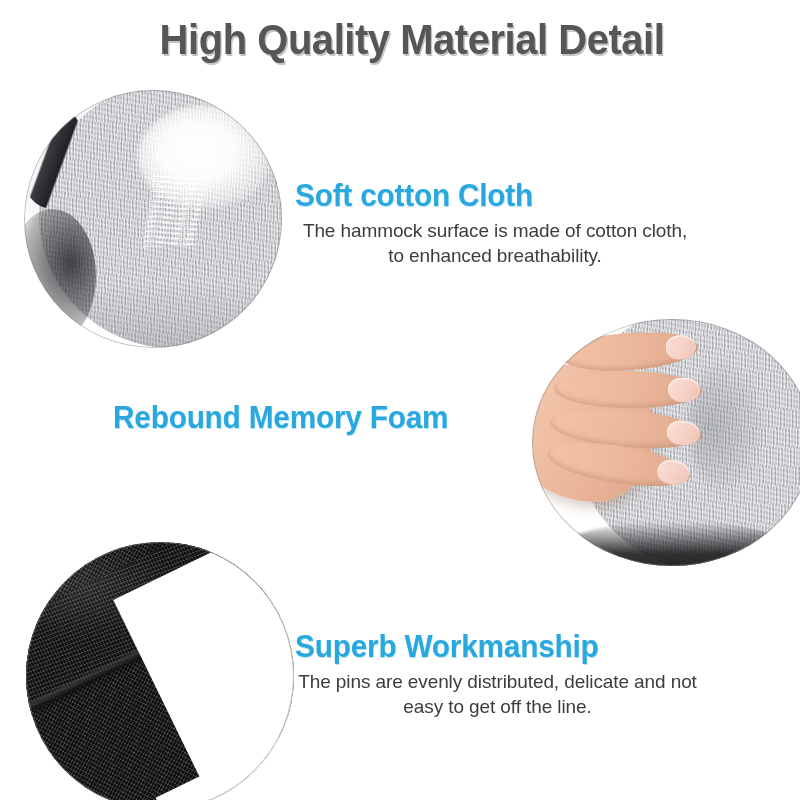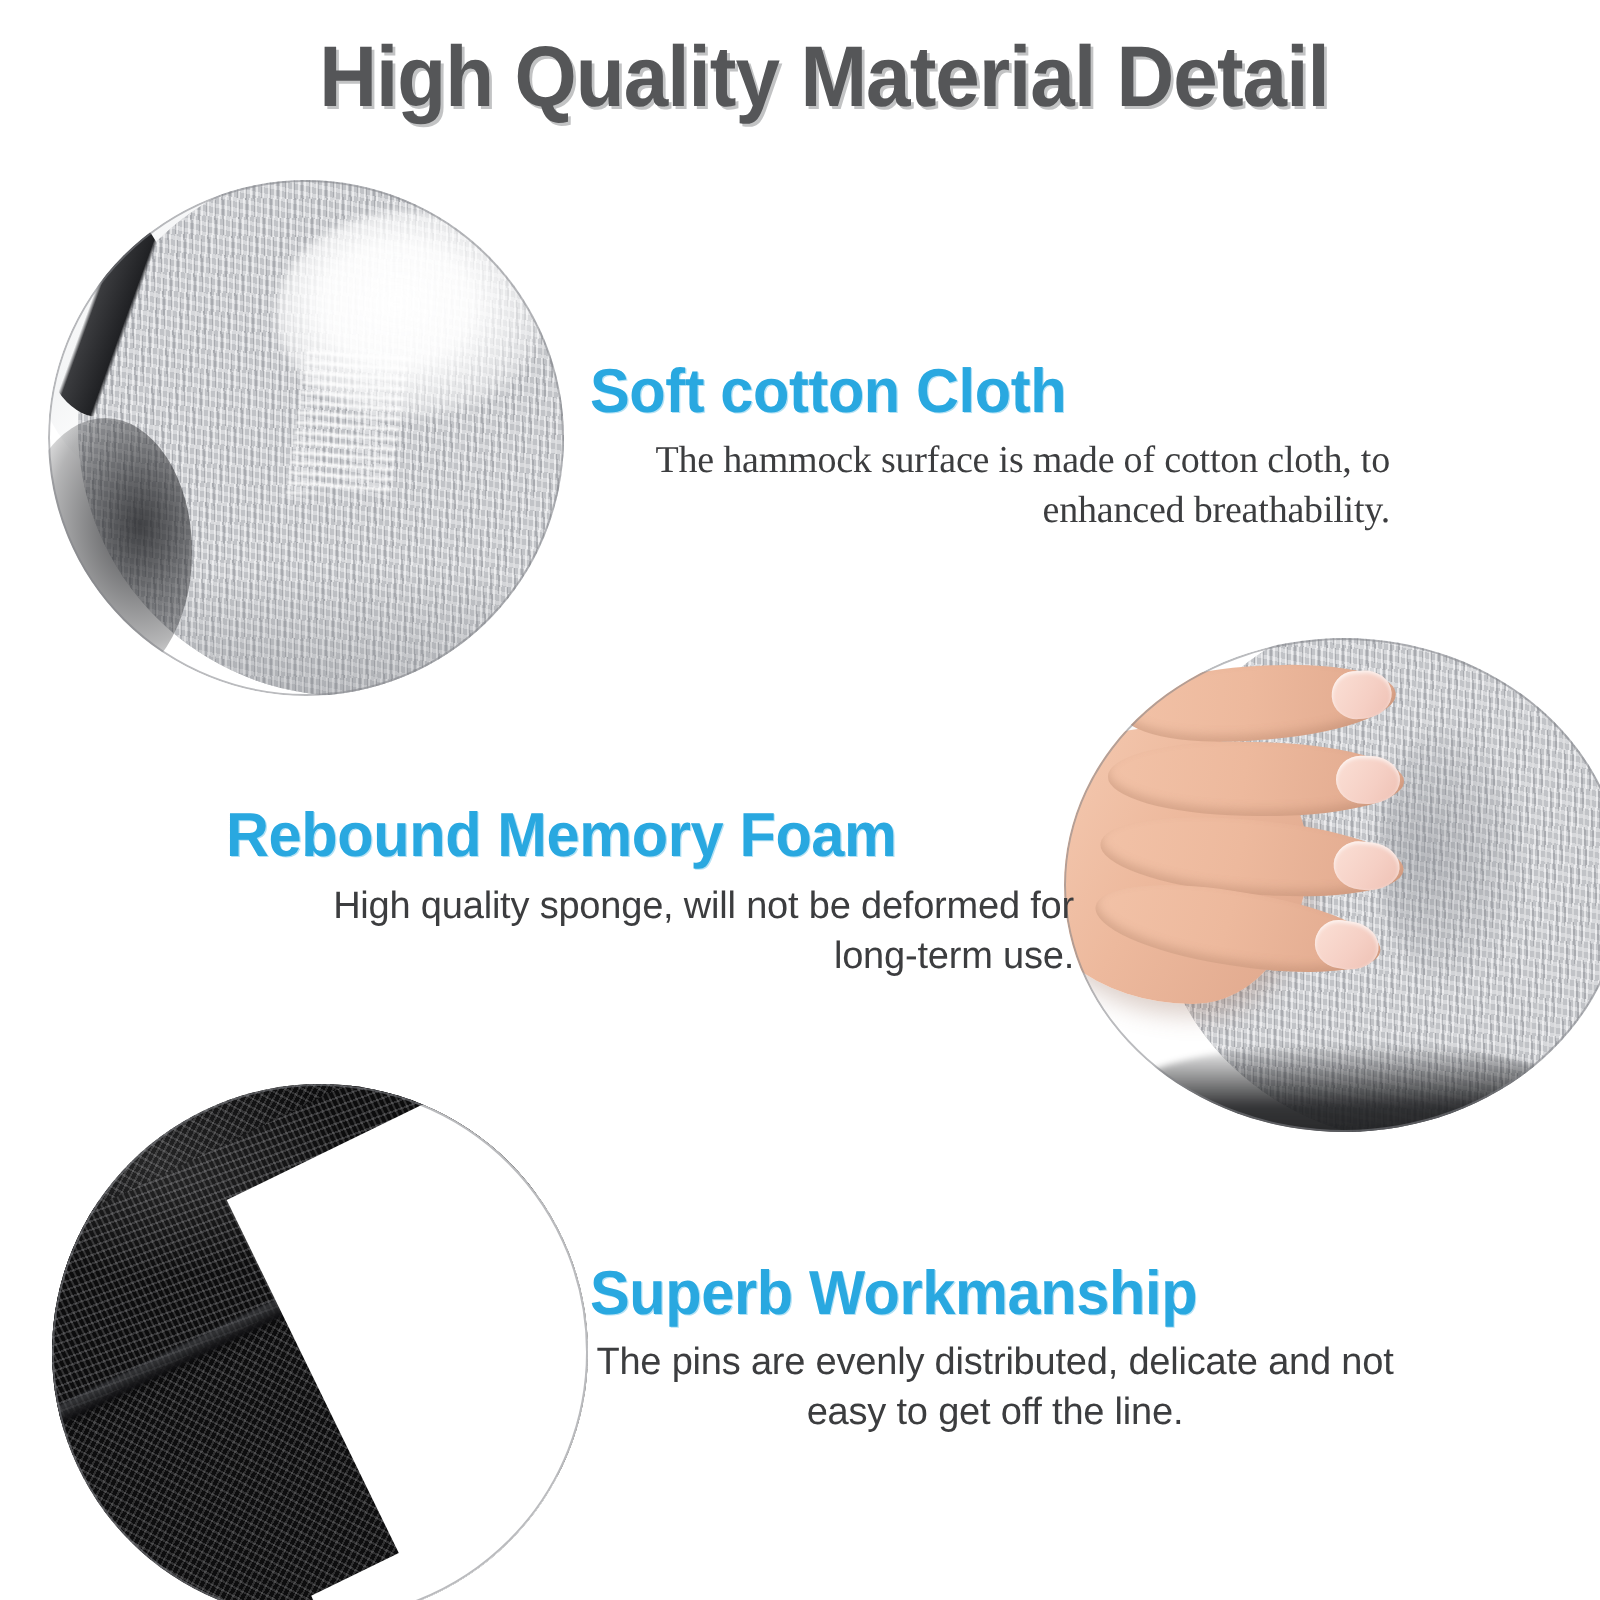--- a/index.html
+++ b/index.html
@@ -66,7 +66,7 @@
 
   
   #heading-1 { left: 283px; top: 166px; }
-  #body-1    { left: 283px; top: 206px; width: 400px; text-align: right; font-family: Liberation Serif, serif; }
+  #body-1    { left: 283px; top: 206px; width: 400px; text-align: center; }
 
   
   #heading-2 { left: 101px; top: 388px; }

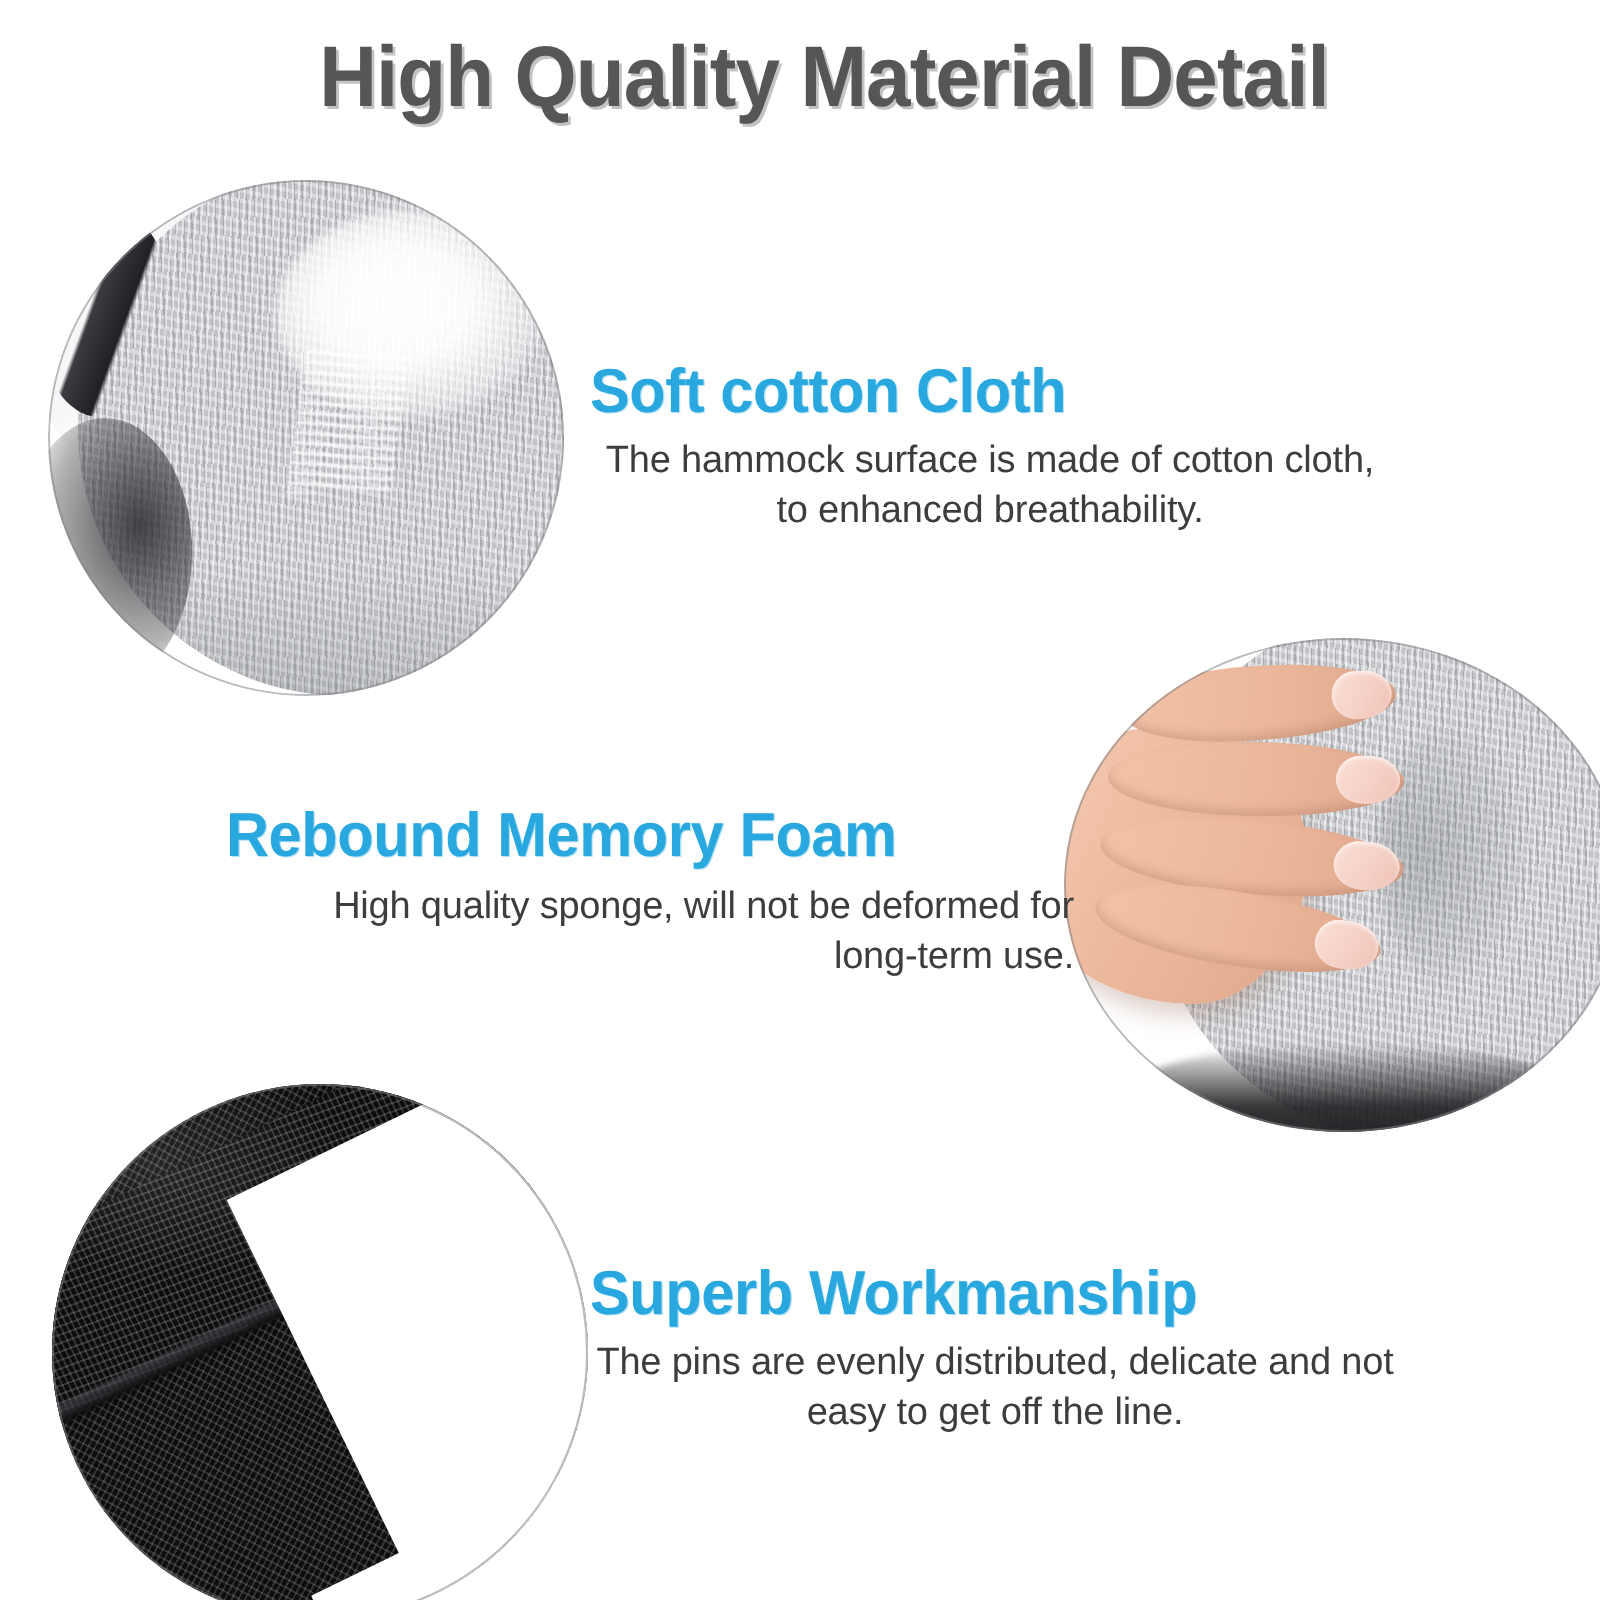--- a/index.html
+++ b/index.html
@@ -387,7 +387,6 @@
   </div>
 
   <div id="heading-2" class="feature-heading">Rebound Memory Foam</div>
-  <div id="body-2" class="feature-body">High quality sponge, will not be deformed for long-term use.</div>
 
   <div id="circle-3" class="photo-circle">
     <div class="fabric-black"></div>

